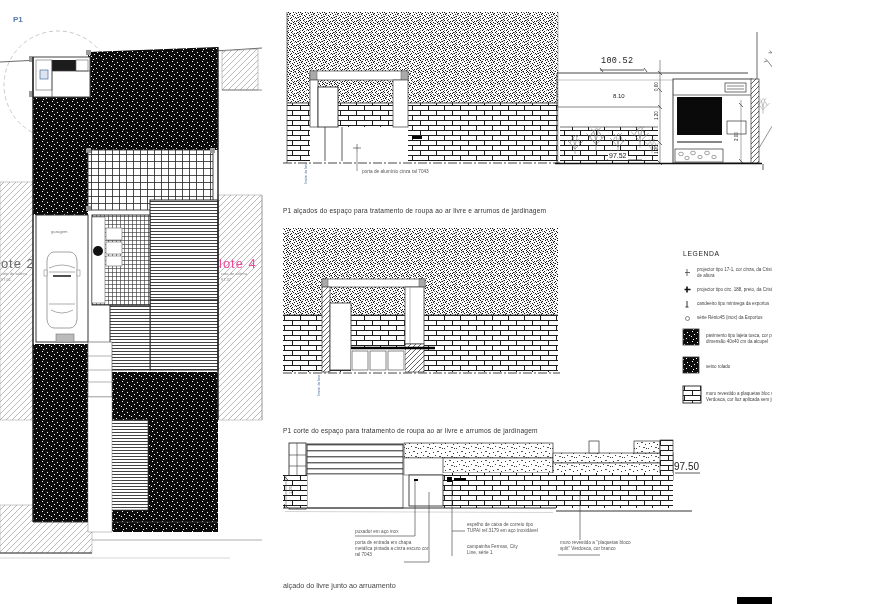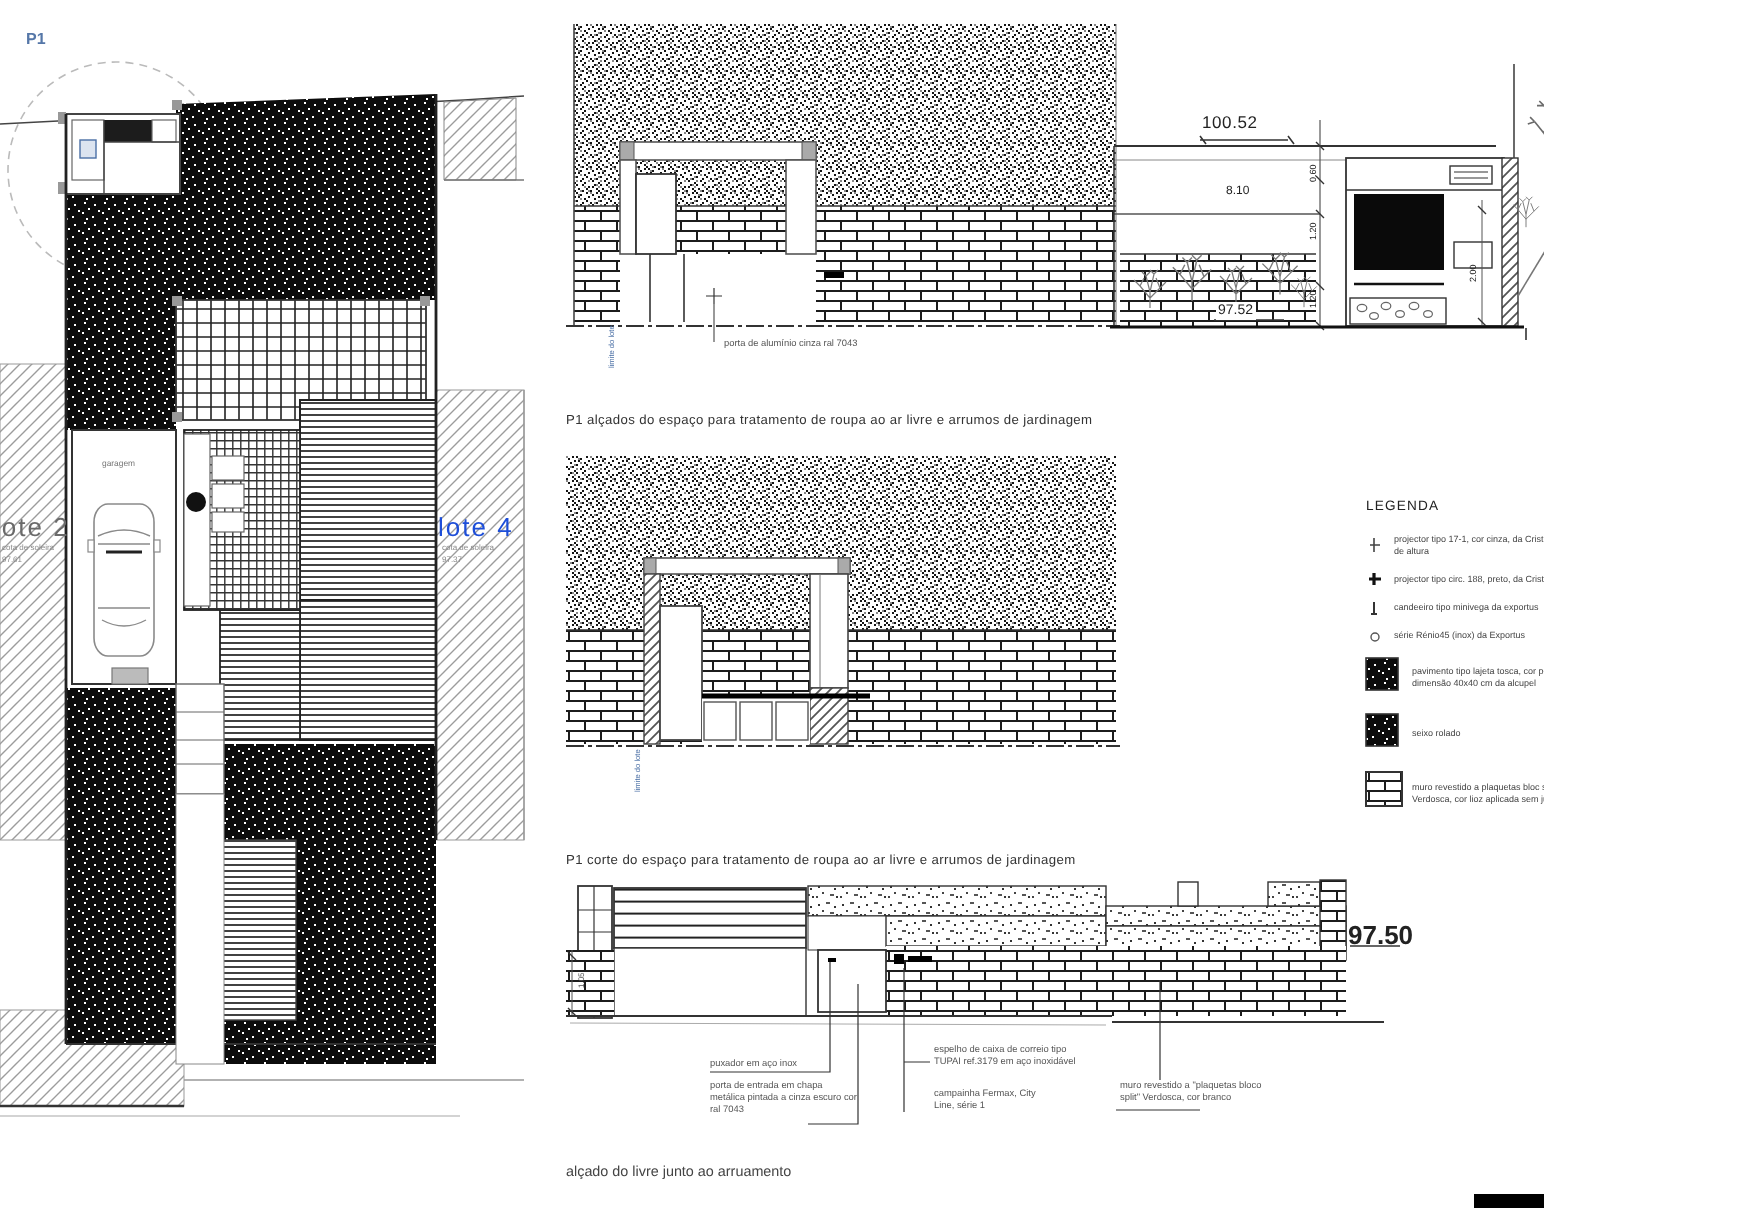--- a/index.html
+++ b/index.html
@@ -355,7 +355,7 @@
   <div class="lbl vtext" style="left:304px;top:184px;font-size:3.8px;color:#4a6fa5;">limite do lote</div>
   <div class="lbl vtext" style="left:317px;top:396px;font-size:3.8px;color:#4a6fa5;">limite do lote</div>
 
-  <div class="lbl dim nowrap" style="left:601px;top:56px;font-size:8.5px;letter-spacing:.3px;">100.52</div>
+  <div class="lbl dim nowrap" style="left:601px;top:56px;font-size:8.5px;letter-spacing:.3px;font-family:Liberation Mono, monospace;">100.52</div>
   <div class="lbl dim nowrap whitebg" style="left:612px;top:93px;font-size:6px;">8.10</div>
   <div class="lbl vtext dim" style="left:654px;top:91px;font-size:4.5px;">0.60</div>
   <div class="lbl vtext dim" style="left:654px;top:120px;font-size:4.5px;">1.20</div>

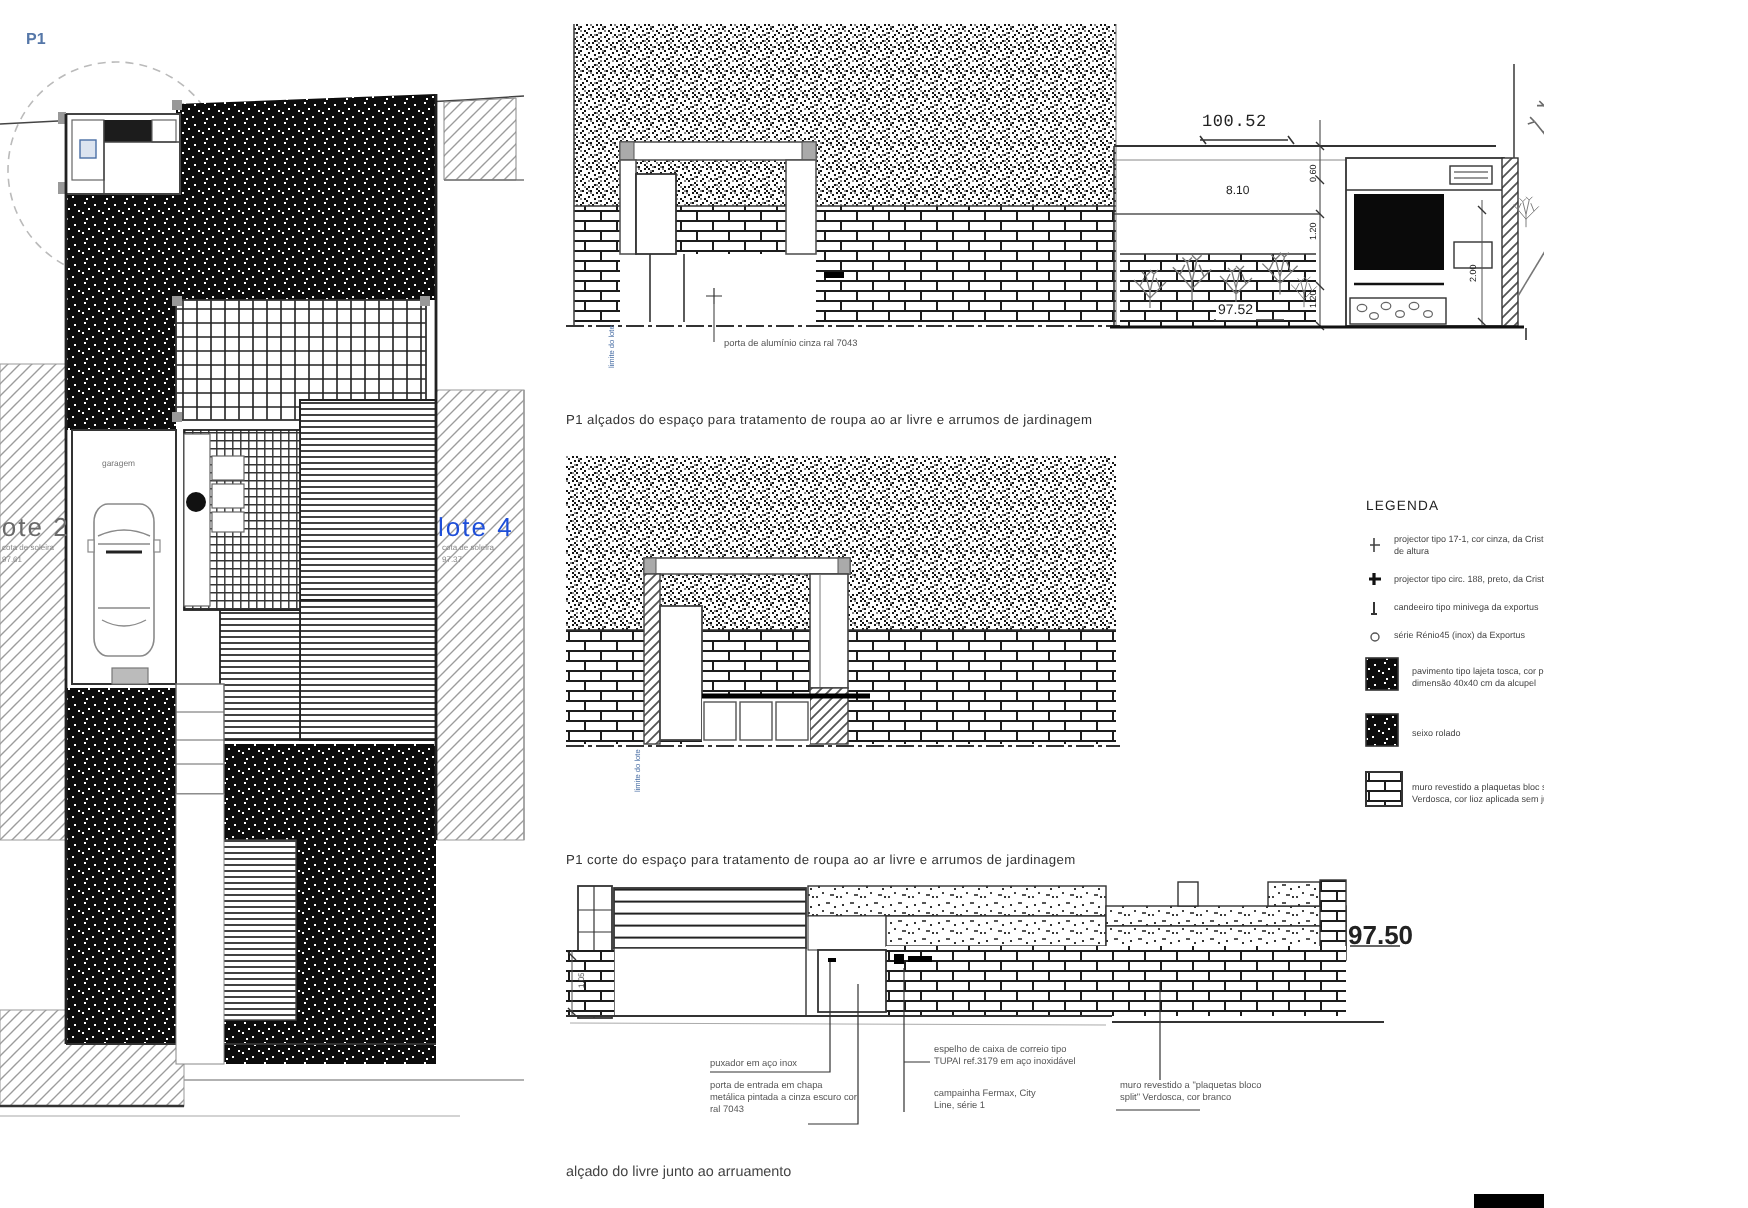--- a/index.html
+++ b/index.html
@@ -341,7 +341,7 @@
   <div class="lbl nowrap" style="left:1px;top:271px;font-size:4px;color:#888;">cota de soleira</div>
   <div class="lbl nowrap" style="left:1px;top:276.5px;font-size:4px;color:#888;">97.61</div>
 
-  <div class="lbl nowrap" style="left:219px;top:256px;font-size:13px;color:#1d4ed8;letter-spacing:1px;">lote 4</div>
+  <div class="lbl nowrap" style="left:219px;top:256px;font-size:13px;color:#ec4899;letter-spacing:1px;">lote 4</div>
   <div class="lbl nowrap" style="left:221px;top:271px;font-size:4px;color:#888;">cota de soleira</div>
   <div class="lbl nowrap" style="left:221px;top:276.5px;font-size:4px;color:#888;">97.37</div>
 

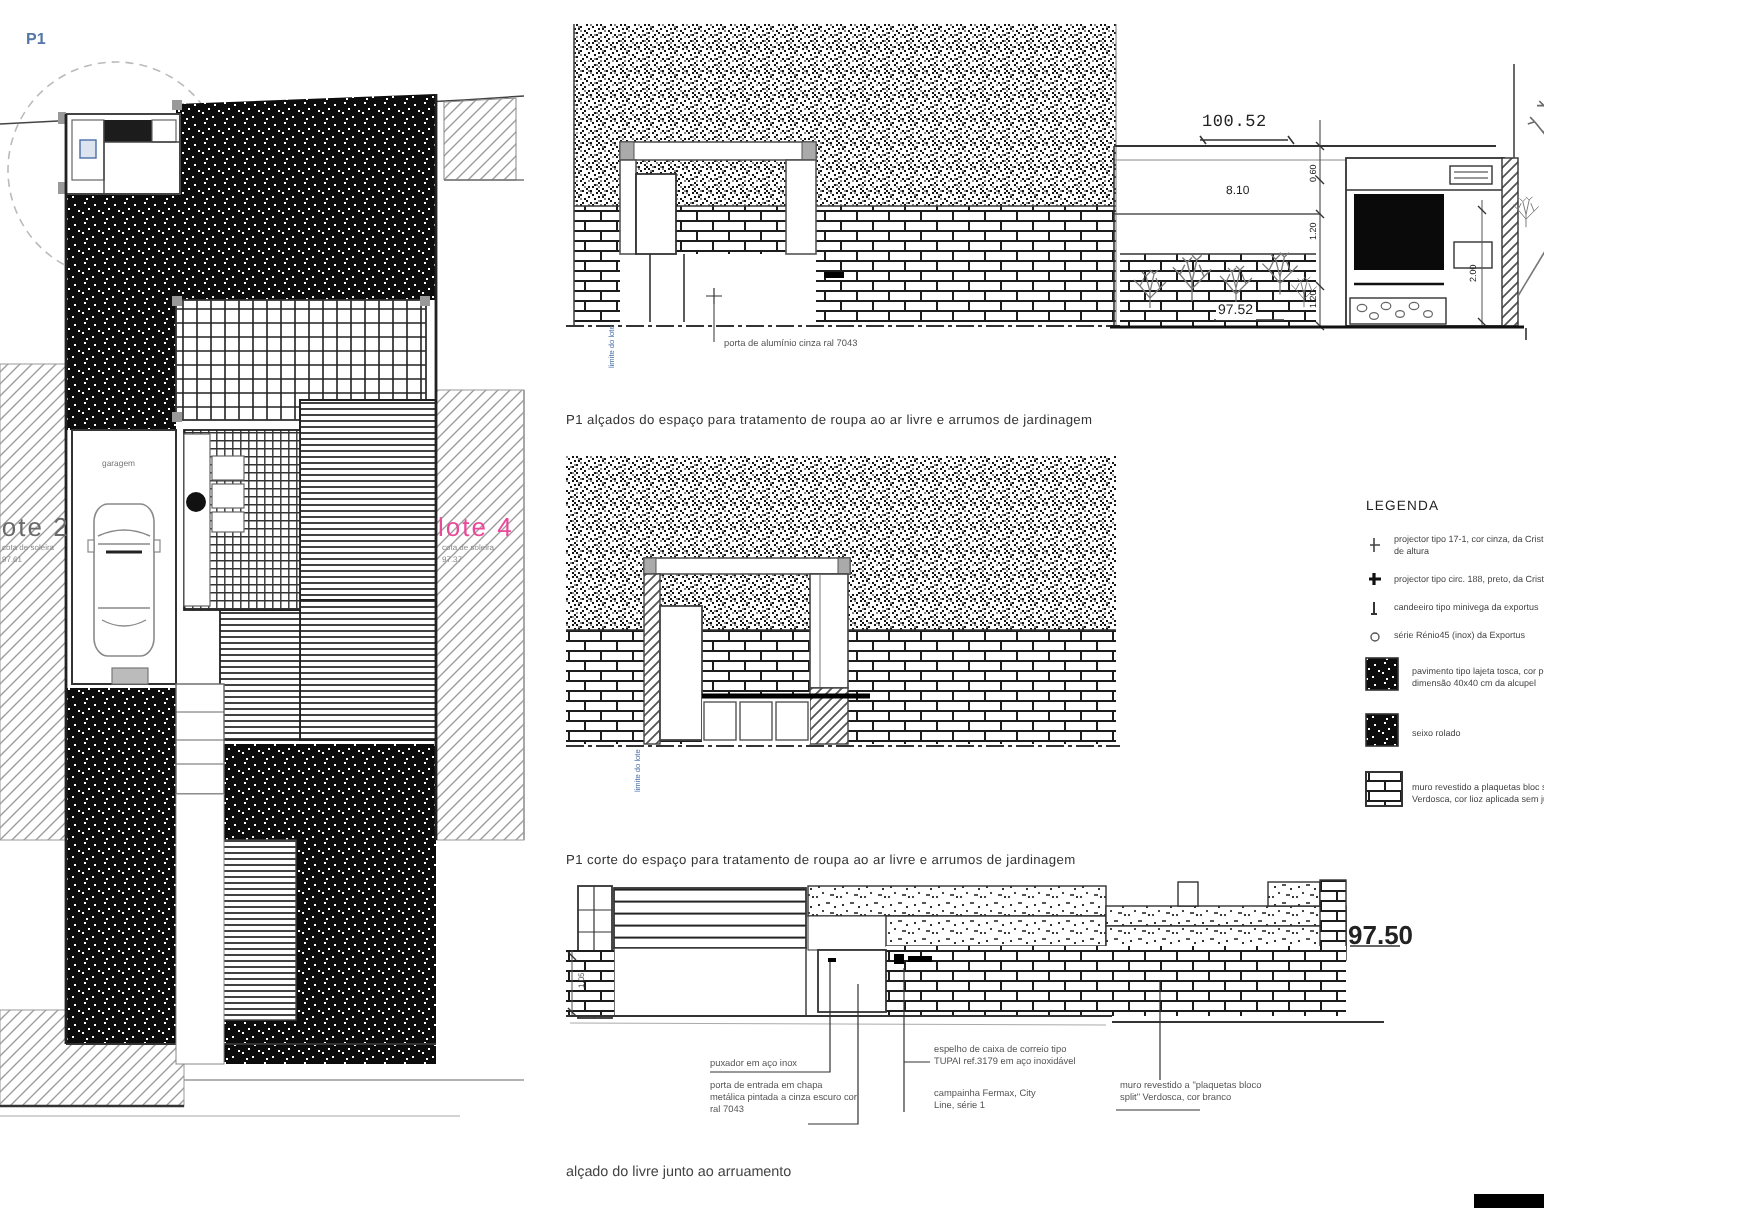--- a/index.html
+++ b/index.html
@@ -372,7 +372,7 @@
   <div class="lbl legtxt" style="left:706px;top:364px;width:100px;">seixo rolado</div>
   <div class="lbl legtxt" style="left:706px;top:391px;width:100px;">muro revestido a plaquetas bloc split tipo Verdosca, cor lioz aplicada sem juntas</div>
 
-  <div class="lbl dim nowrap" style="left:674px;top:460px;font-size:13px;font-weight:bold;">97.50</div>
+  <div class="lbl dim nowrap" style="left:674px;top:460px;font-size:10px;">97.50</div>
   <div class="lbl vtext" style="left:288px;top:494px;font-size:4px;color:#555;">1.05</div>
 
   <div class="lbl tiny nowrap" style="left:355px;top:529px;">puxador em aço inox</div>

